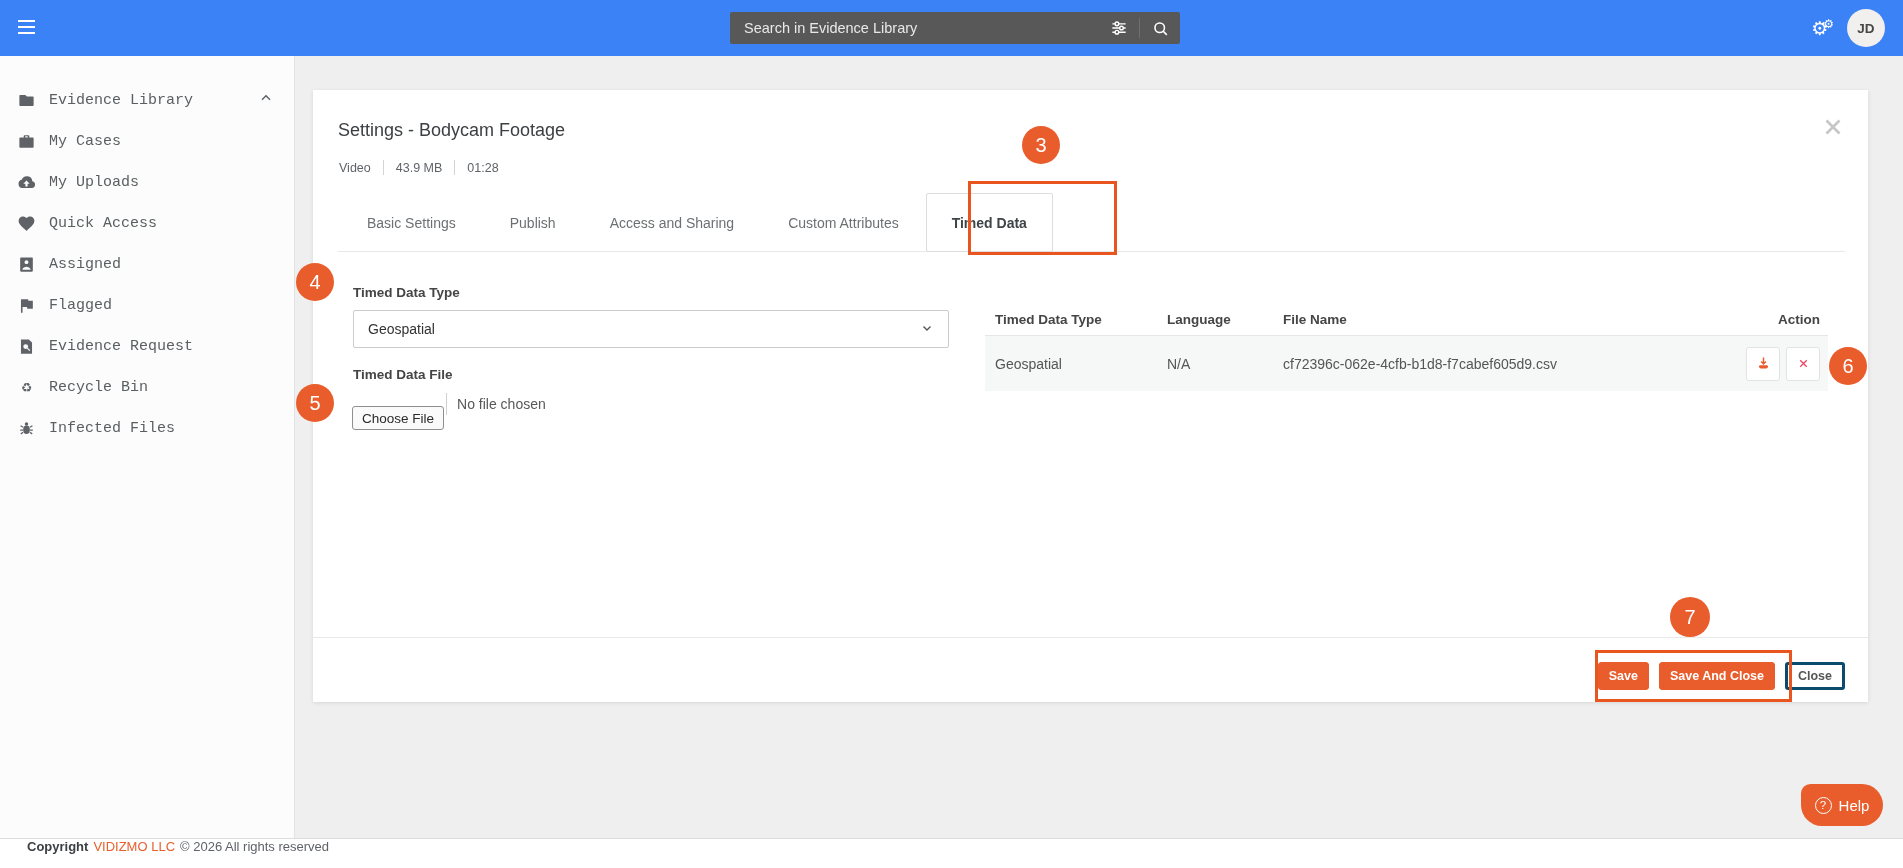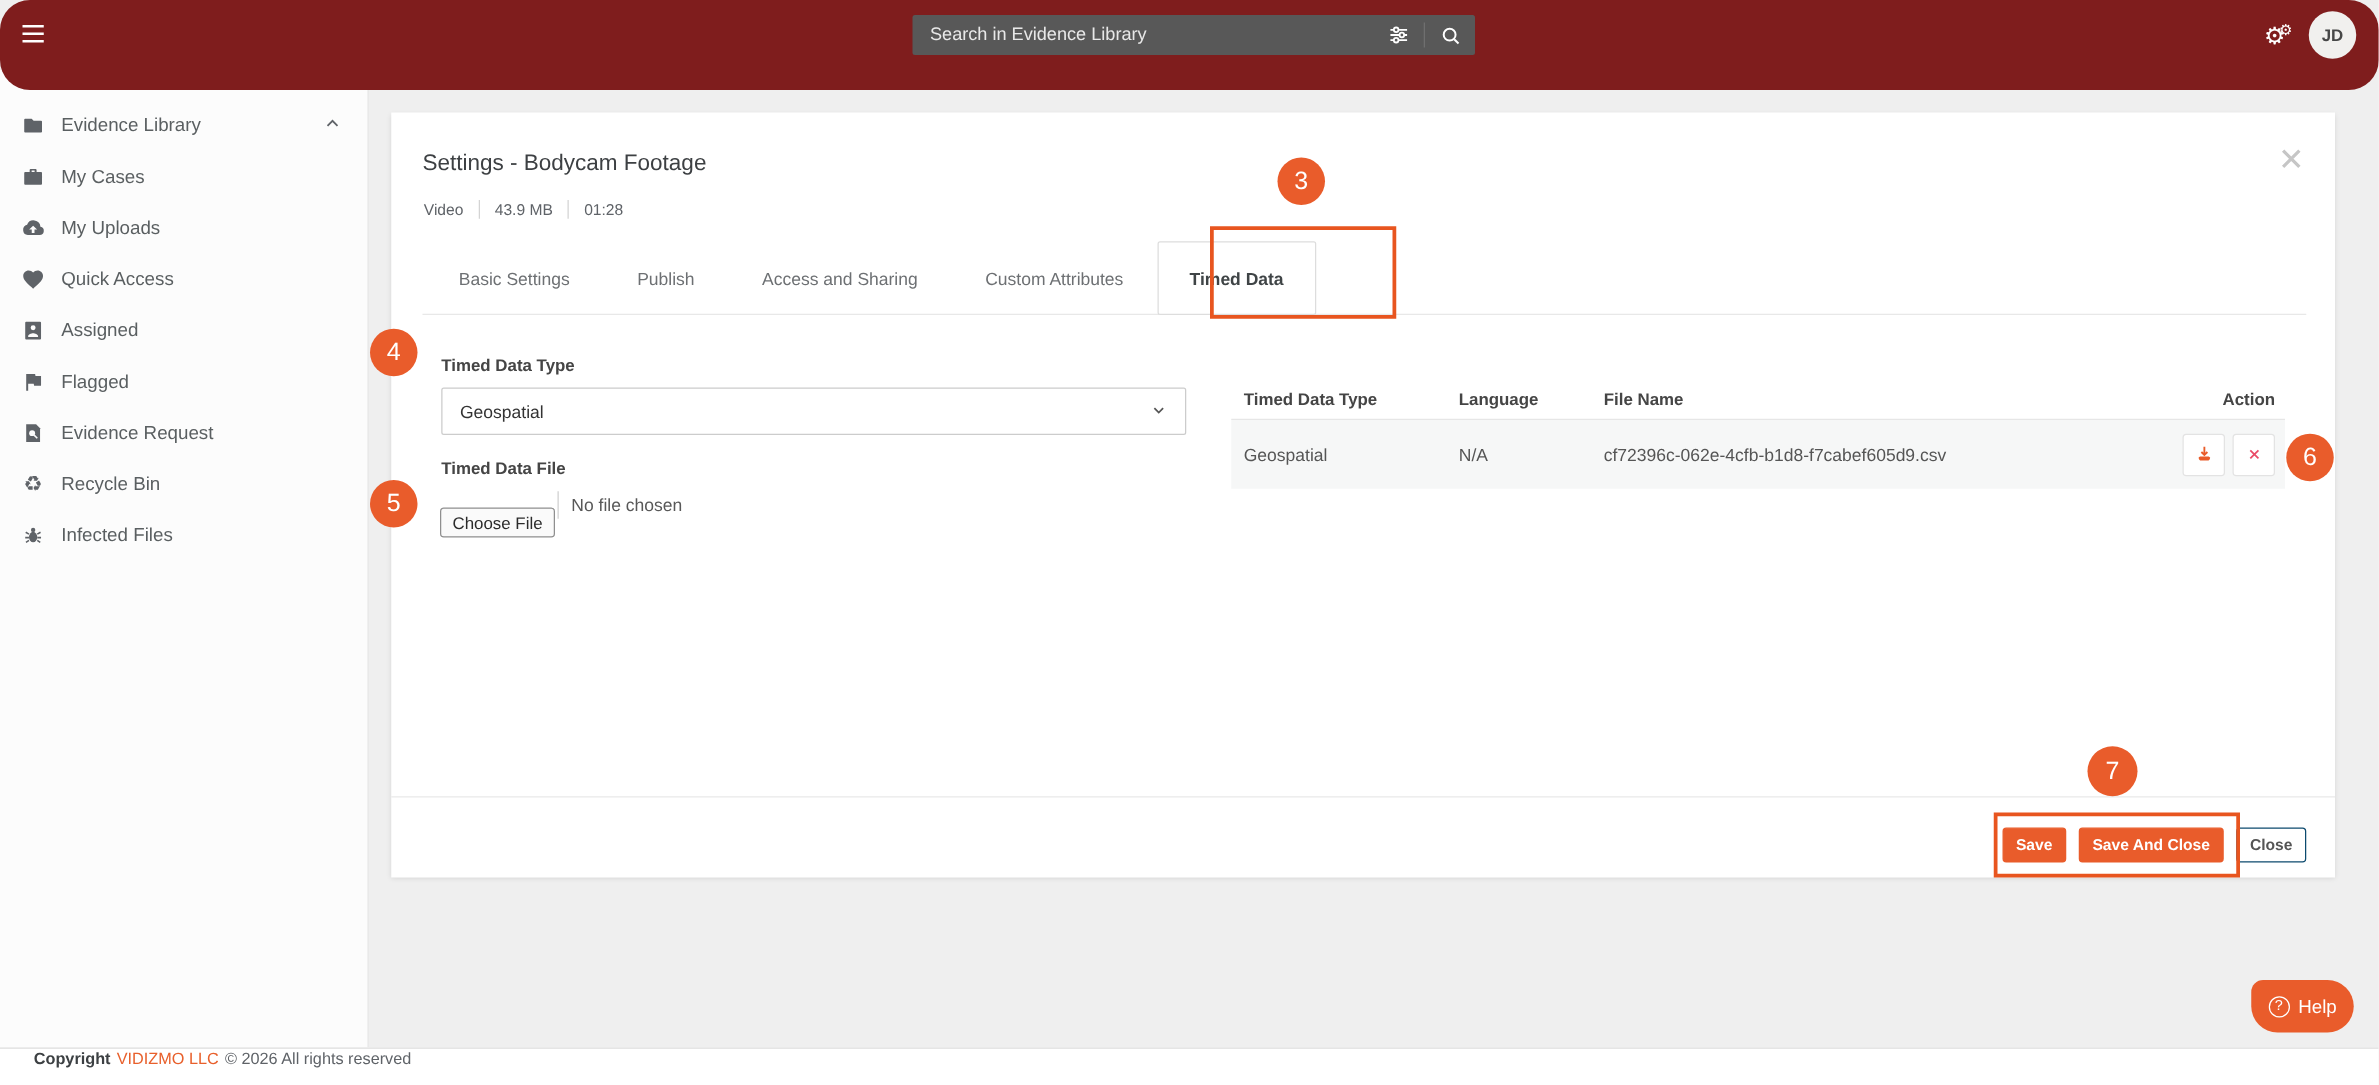--- a/index.html
+++ b/index.html
@@ -7,7 +7,7 @@
   body { font-family:"Liberation Sans","DejaVu Sans",sans-serif; background:#efefef; position:relative; cursor:default; }
 
   
-  .topbar { position:absolute; left:0; top:0; width:1903px; height:72px; background:#7f1d1d; z-index:5;border-radius:24px; }
+  .topbar { position:absolute; left:0; top:0; width:1903px; height:56px; background:#3b82f6; z-index:5; }
   .hamburger { position:absolute; left:18px; top:20px; display:flex; flex-direction:column; gap:4px; cursor:pointer; }
   .hamburger i { display:block; width:17px; height:2px; background:#fff; }
   .search-wrap { position:absolute; left:730px; top:12px; width:450px; height:32px; background:#585858; border-radius:2px; display:flex; align-items:center; }

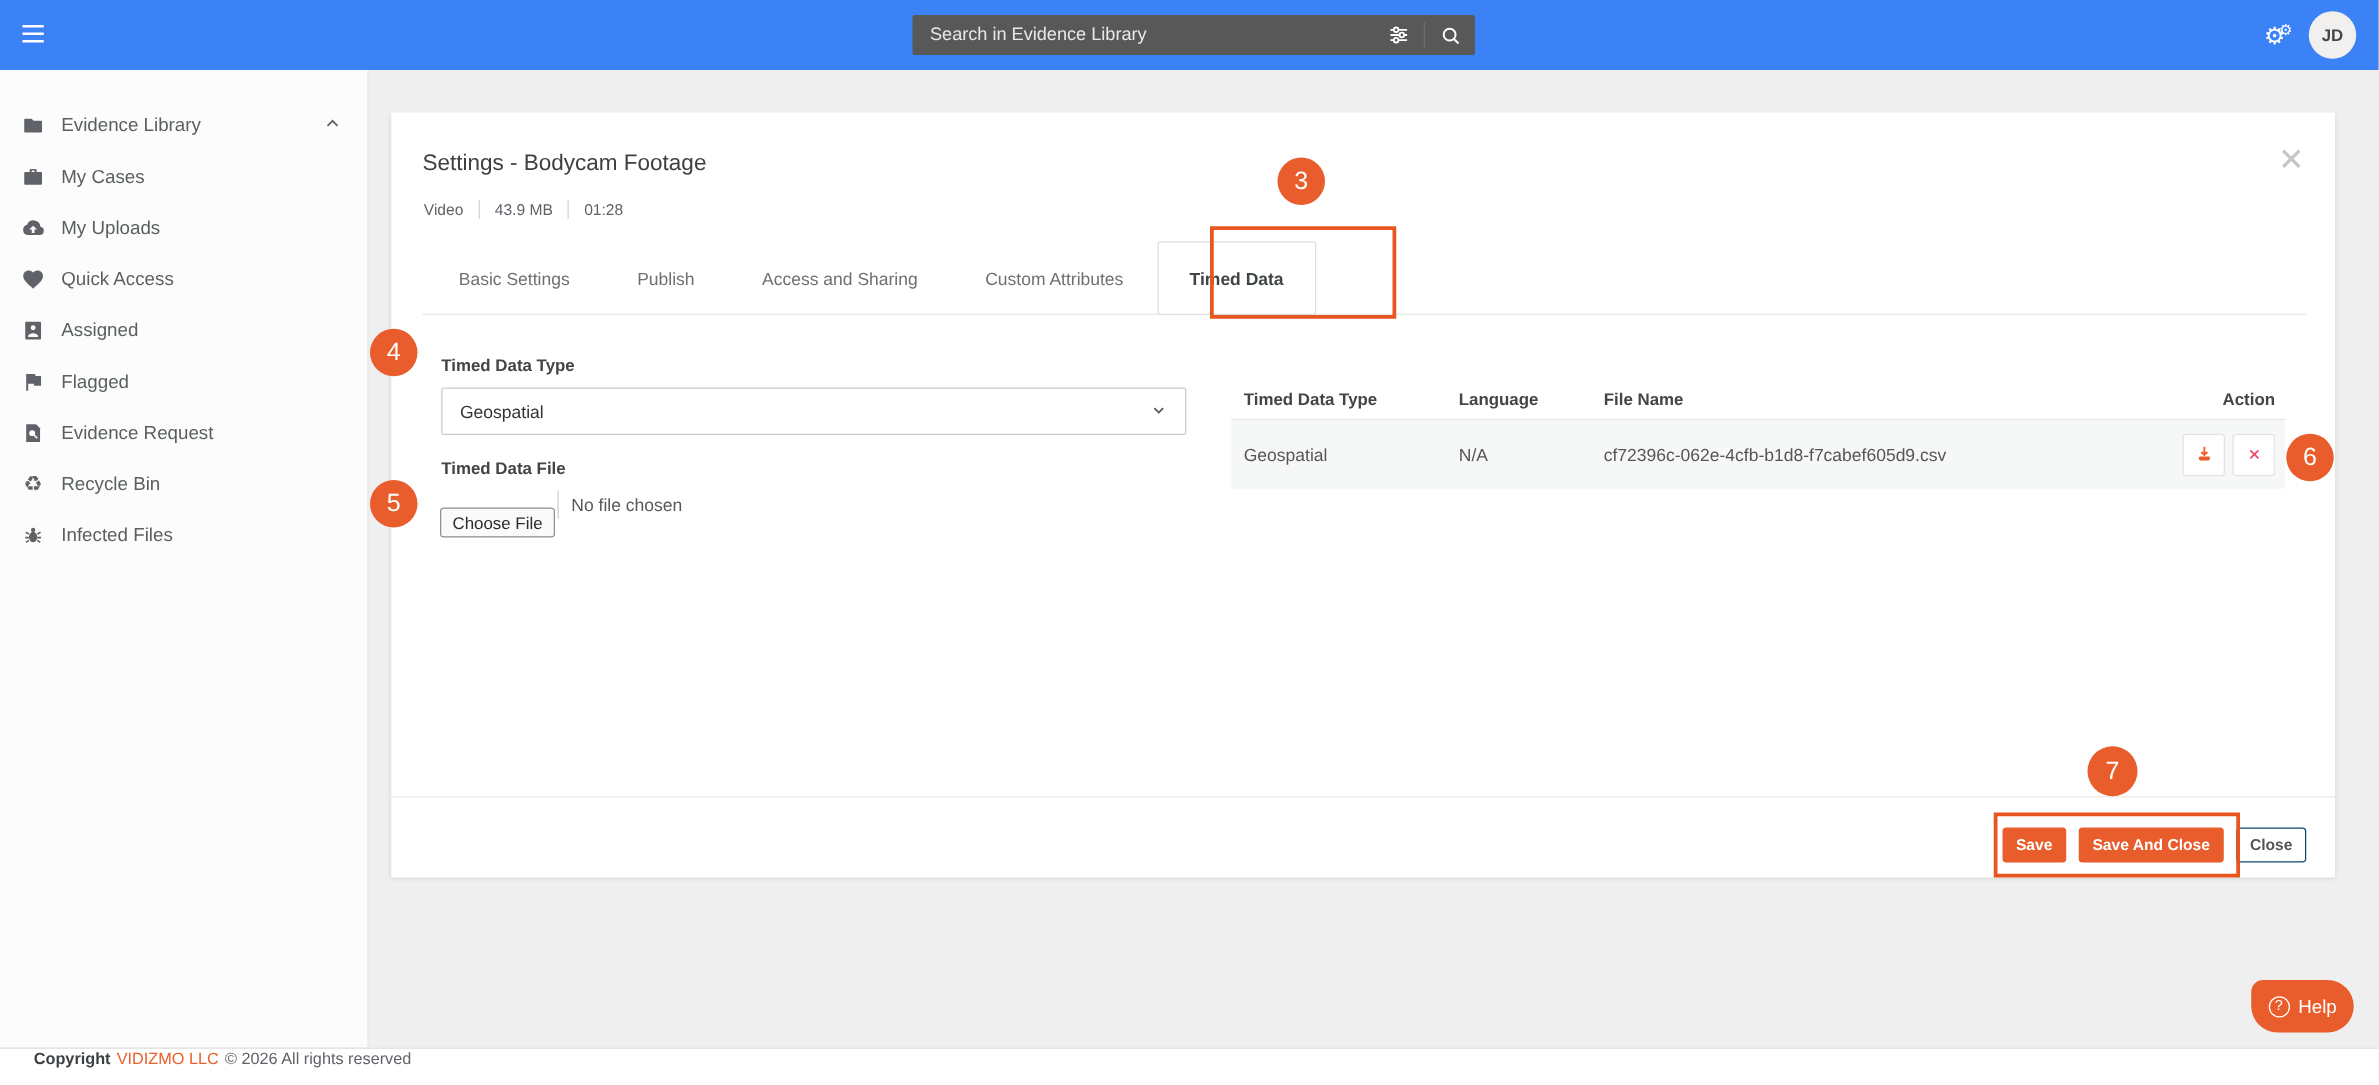--- a/index.html
+++ b/index.html
@@ -23,7 +23,7 @@
 
   
   .sidebar { position:absolute; left:0; top:56px; width:295px; height:782px; background:#fcfcfc; border-right:1px solid #e3e3e3; padding-top:24px; z-index:2; }
-  .side-item { height:41px; display:flex; align-items:center; padding:0 20px 0 17px; color:#5a5f61; font-size:15px; cursor:pointer; }
+  .side-item { height:41px; display:flex; align-items:center; padding:0 20px 0 17px; color:#5a5f61; font-size:15px; cursor:pointer;font-family:Liberation Mono, monospace; }
   .side-item .ic { width:19px; height:19px; margin-right:13px; display:flex; align-items:center; justify-content:center; flex:0 0 19px; }
   .side-item .ic svg { width:19px; height:19px; fill:#5f6368; }
   .glyph-ic { font-size:17px; color:#5f6368; line-height:1; }

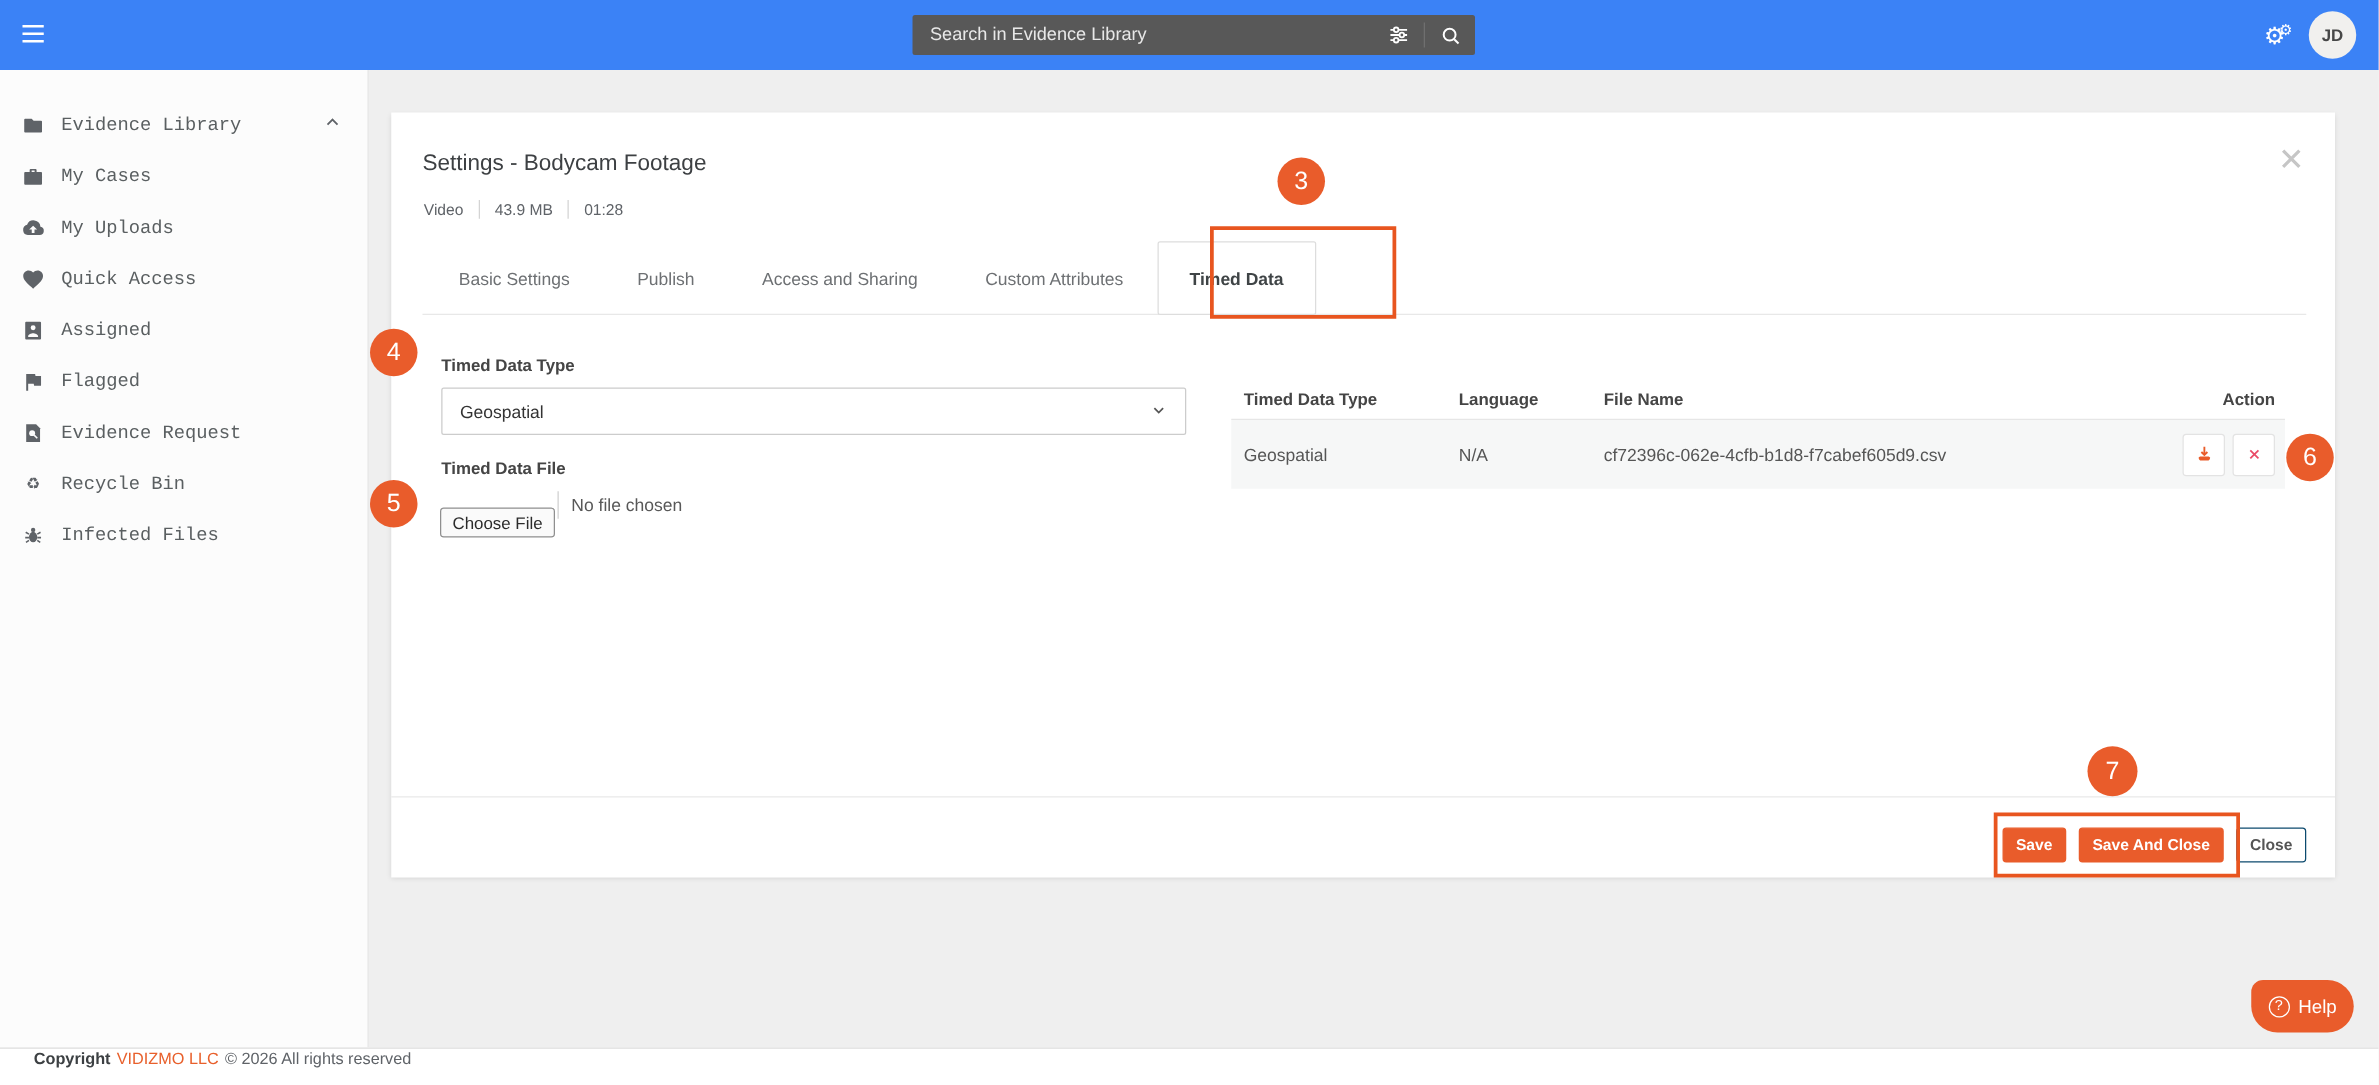--- a/index.html
+++ b/index.html
@@ -63,7 +63,7 @@
   .footer-btns { position:absolute; top:572px; right:23px; display:flex; gap:10px; }
   .btn { height:28px; padding:0 10px; border-radius:3px; font-size:12.5px; font-weight:bold; font-family:inherit; cursor:pointer; display:flex; align-items:center; }
   .btn-orange { background:#e95c2b; border:1px solid #e95c2b; color:#fff; }
-  .btn-white { background:#fff; border:1px solid #0c4a6e; color:#555; }
+  .btn-white { background:#fff; border:3px solid #0c4a6e; color:#555; }
 
   
   .badge { position:absolute; width:38px; height:38px; border-radius:50%; background:#e95c2b; color:#fff; font-size:20px; display:flex; align-items:center; justify-content:center; z-index:8; }

